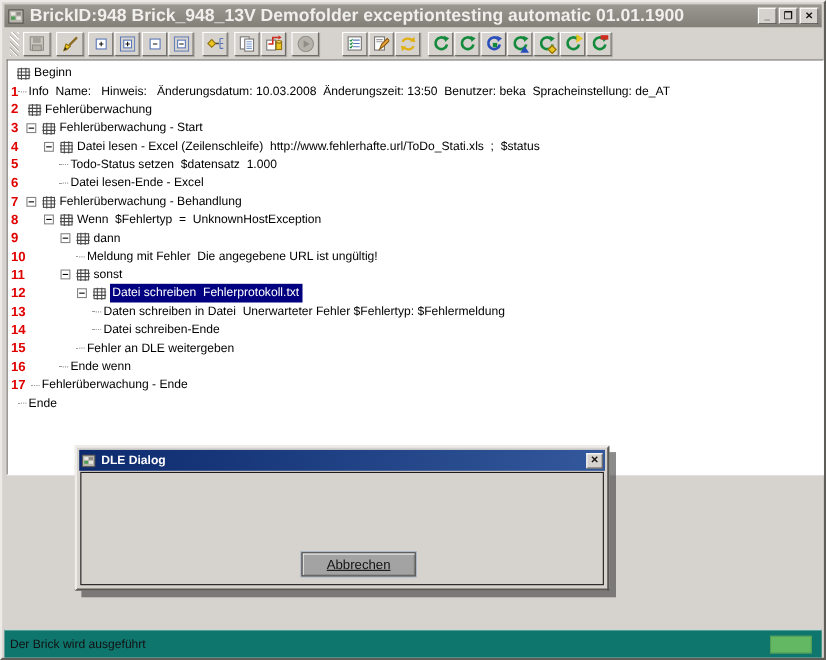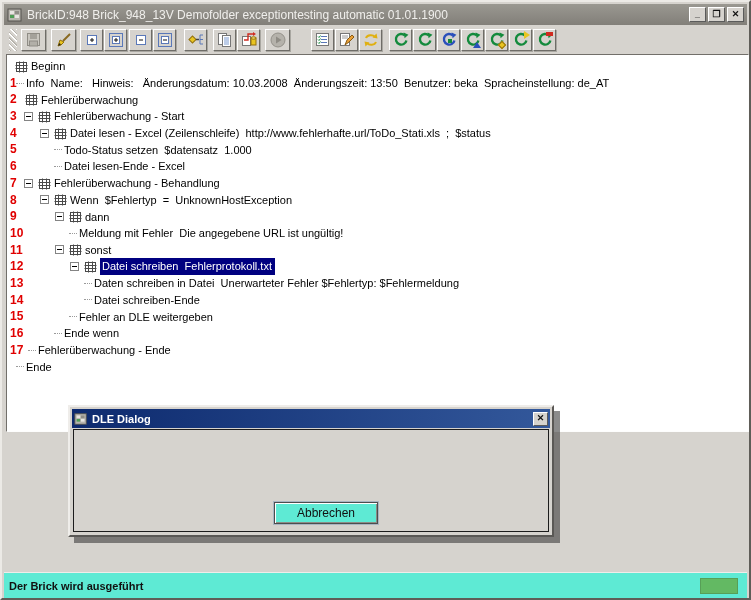--- a/index.html
+++ b/index.html
@@ -9,7 +9,7 @@
   
   .titlebar{position:absolute;left:2px;top:2px;right:2px;height:21px;
     background:linear-gradient(to bottom,#9a9891,#827f79);display:flex;align-items:center;padding:0 3px;}
-  .titlebar .ttext{color:#f0efec;font-size:12px;font-weight:normal;margin-left:4px;white-space:nowrap;
+  .titlebar .ttext{color:#f0efec;font-size:16px;font-weight:bold;margin-left:4px;white-space:nowrap;
     overflow:hidden;flex:1;}
   .winbtn{width:17px;height:15px;margin-left:2px;background:#d6d3ce;border:1px solid;
     border-color:#fff #5a5a5a #5a5a5a #fff;font-size:9px;font-weight:bold;color:#111;

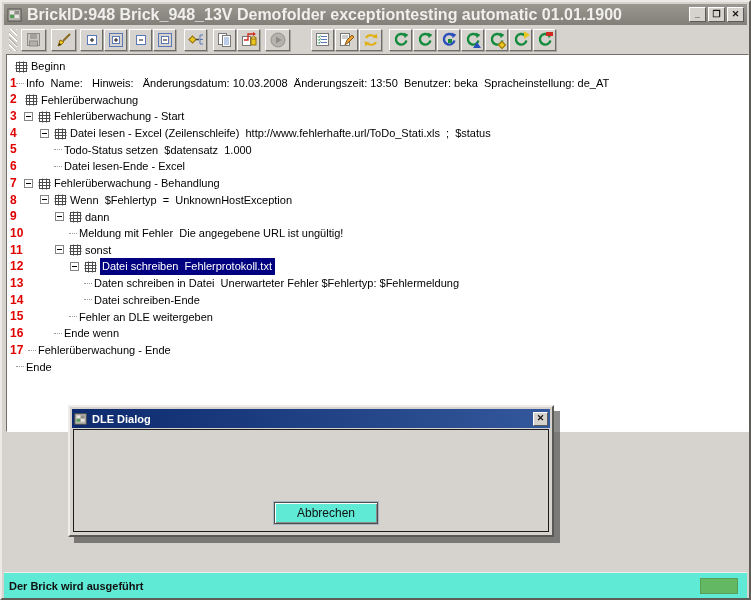--- a/index.html
+++ b/index.html
@@ -47,9 +47,9 @@
     font-size:9px;font-weight:bold;color:#111;display:flex;align-items:center;justify-content:center;line-height:1;}
   .dlg-inner{position:absolute;left:3px;right:3px;top:22px;bottom:3px;border:1px solid #1c1c1c;}
   .dlg-msg{position:absolute;left:52px;top:30px;font-size:12px;color:#111;}
-  .dlg-btn{position:absolute;left:200px;top:72px;width:104px;height:22px;background:#5eead4;
+  .dlg-btn{position:absolute;left:200px;top:72px;width:104px;height:22px;background:#a3a3a3;
     border:1px solid #4d4d4d;box-shadow:inset 1px 1px 0 #ffffff,inset -1px -1px 0 #8d8b86,0 0 0 1px #a9b4c2;
-    font-size:12px;color:#111;display:flex;align-items:center;justify-content:center;}
+    font-size:12px;color:#111;display:flex;align-items:center;justify-content:center;text-decoration:underline;}
   
   .statusbar{position:absolute;left:2px;right:2px;top:570px;height:26px;background:#5eead4;
     display:flex;align-items:center;border-top:1px solid #efedea;font-weight:bold;}

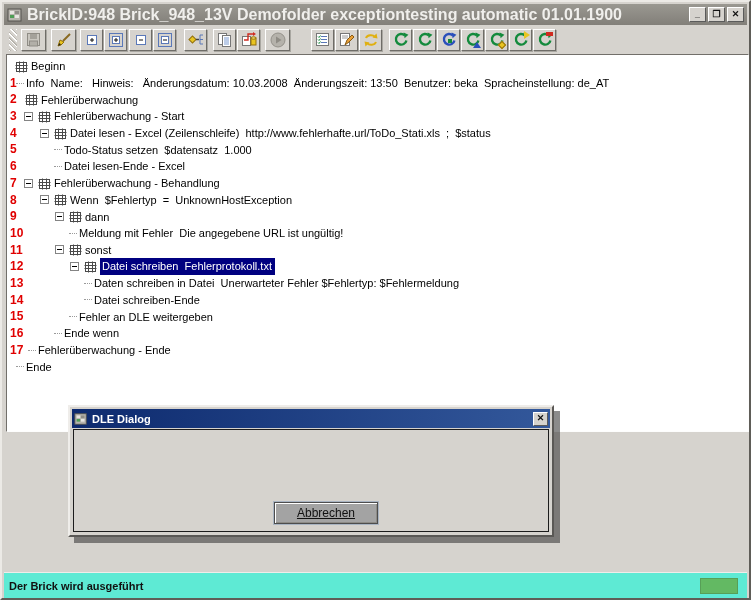--- a/index.html
+++ b/index.html
@@ -51,8 +51,8 @@
     border:1px solid #4d4d4d;box-shadow:inset 1px 1px 0 #ffffff,inset -1px -1px 0 #8d8b86,0 0 0 1px #a9b4c2;
     font-size:12px;color:#111;display:flex;align-items:center;justify-content:center;text-decoration:underline;}
   
-  .statusbar{position:absolute;left:2px;right:2px;top:570px;height:26px;background:#5eead4;
-    display:flex;align-items:center;border-top:1px solid #efedea;font-weight:bold;}
+  .statusbar{position:absolute;left:2px;right:2px;top:570px;height:26px;background:#0f766e;
+    display:flex;align-items:center;border-top:1px solid #efedea;}
   .stxt{font-size:11px;color:#111;margin-left:5px;flex:1;}
   .progress{width:38px;height:16px;background:#63b963;border:1px solid #579f57;margin-right:9px;}
   .gr{stroke:#148a3c;fill:none;stroke-width:2.4;}

